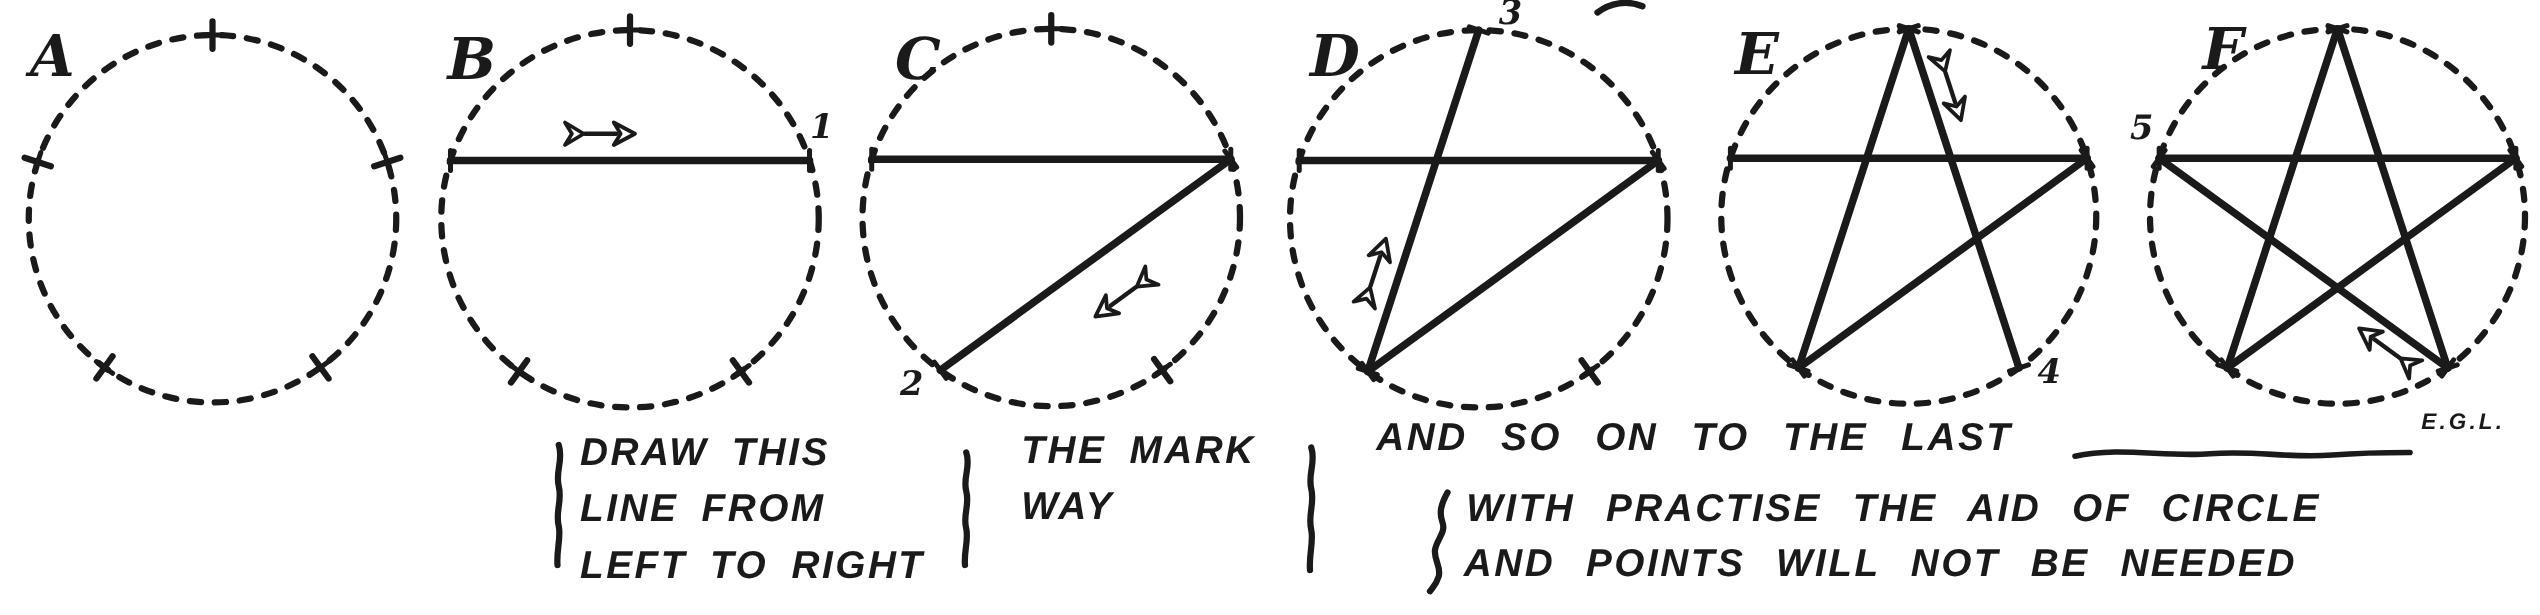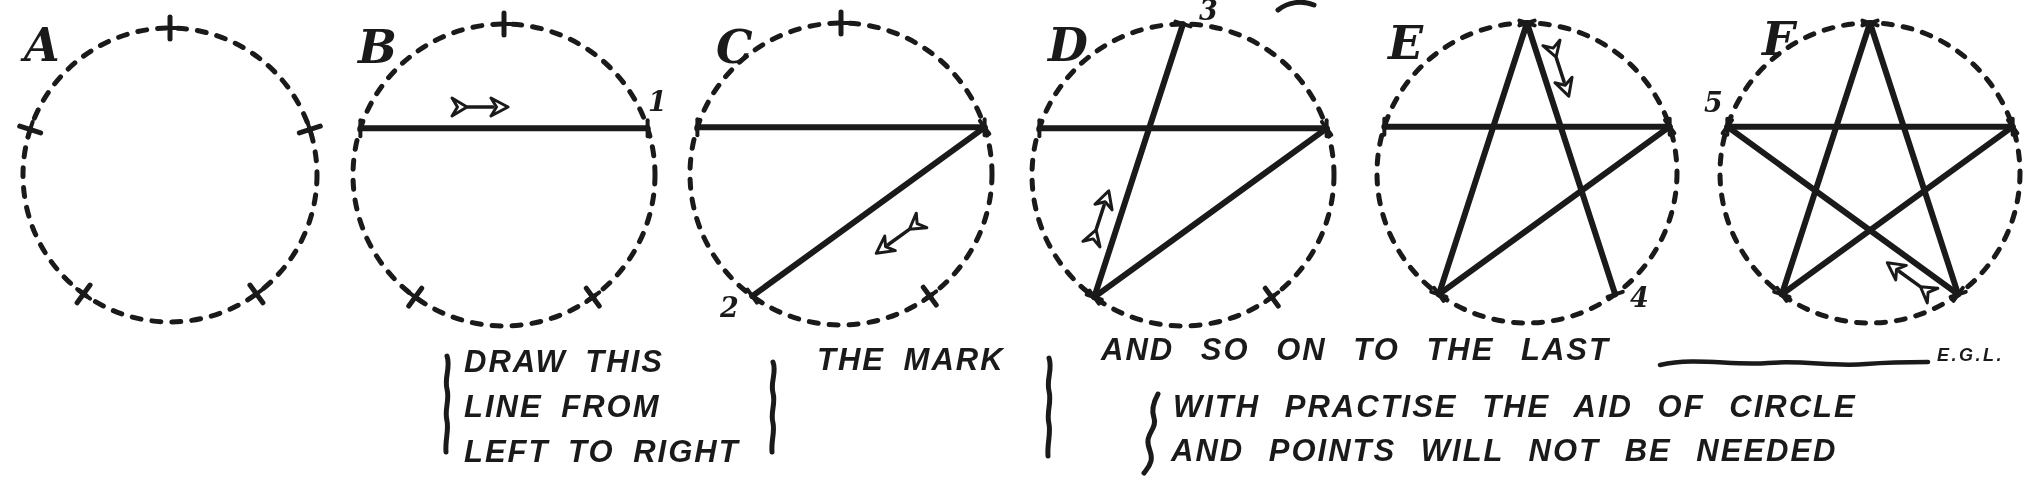--- a/index.html
+++ b/index.html
@@ -185,7 +185,7 @@
   <span class="cap-free" style="left:1171px;top:431px;">AND POINTS WILL NOT BE NEEDED</span>
   <span class="cap-free" style="left:1173px;top:387px;">WITH PRACTISE THE AID OF CIRCLE</span>
 
-  <span class="signature" style="left:1937px;top:345px;">E.G.L.</span>
+  <span class="signature" style="left:1937px;top:327px;">E.G.L.</span>
 </div>
 
 </body></html>

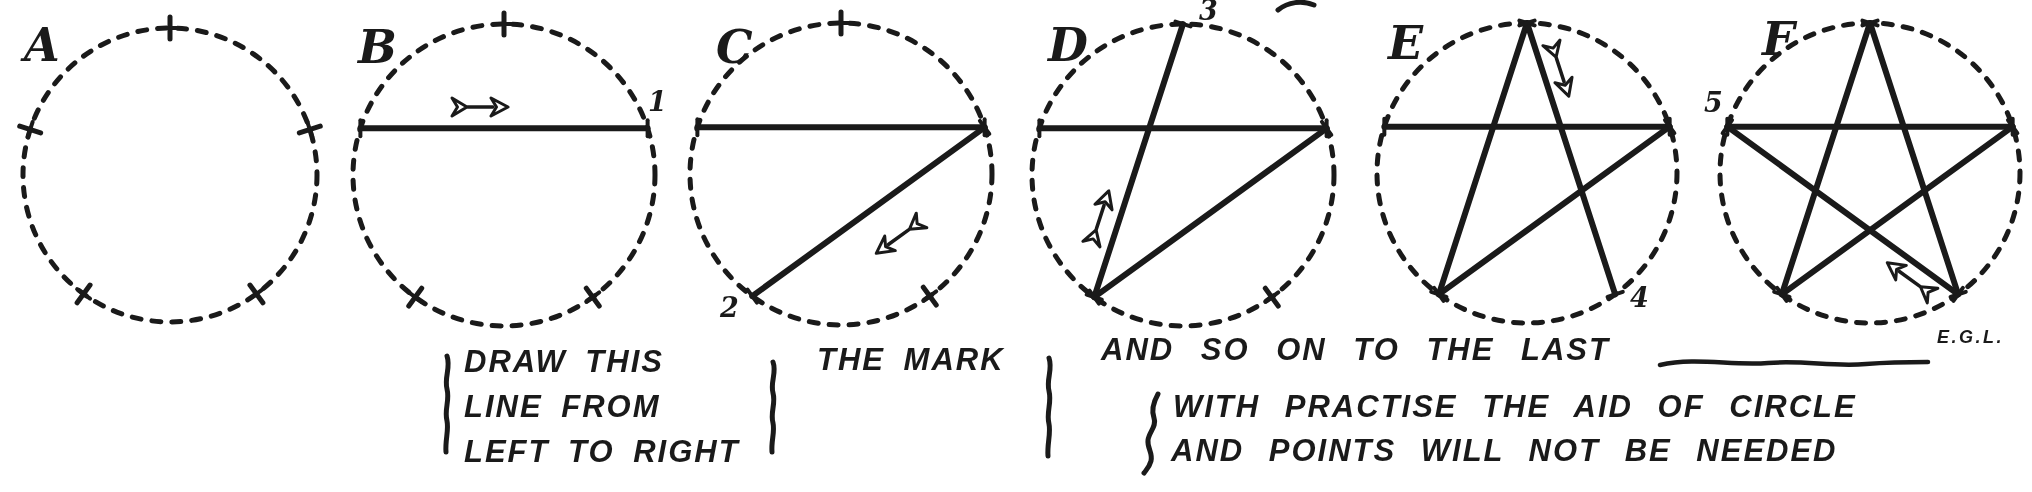--- a/index.html
+++ b/index.html
@@ -180,6 +180,7 @@
   </div>
   <div class="caption" style="left:817px;top:340px;">
     <span class="cap-line">THE MARK</span>
+    <span class="cap-line">WAY</span>
   </div>
   <span class="cap-free" style="left:1101px;top:330px;word-spacing:16px;">AND SO ON TO THE LAST</span>
   <span class="cap-free" style="left:1171px;top:431px;">AND POINTS WILL NOT BE NEEDED</span>

